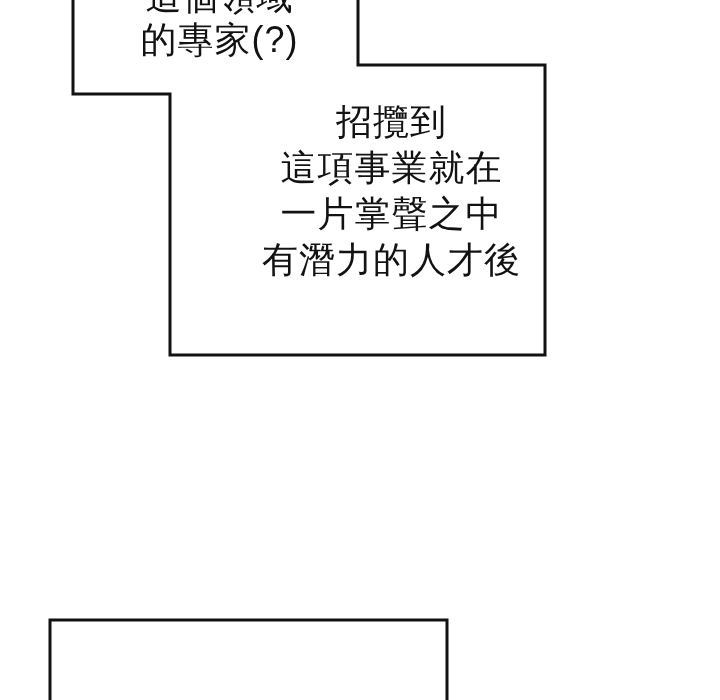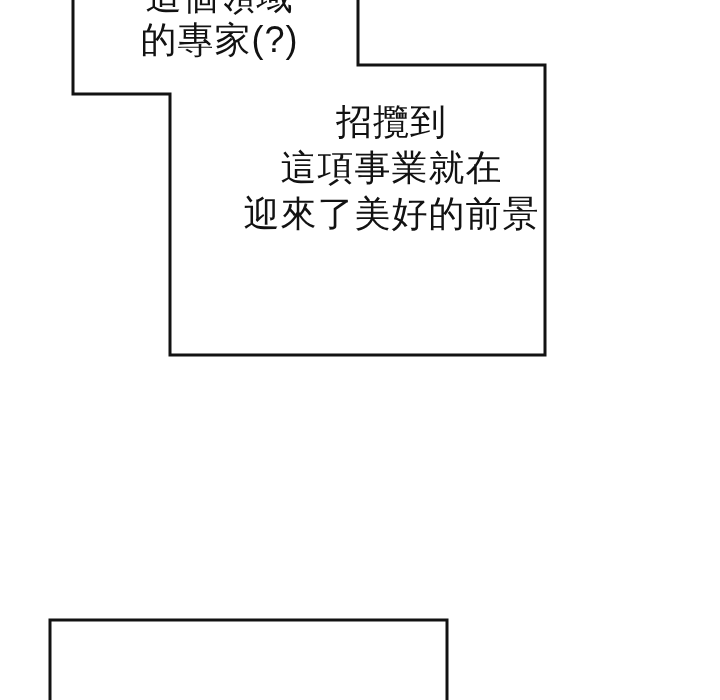--- a/index.html
+++ b/index.html
@@ -70,6 +70,7 @@
   <div class="bubble-text bubble-main-text">
     <span class="line">招攬到</span>
     <span class="line">這項事業就在</span>
+    <span class="line">一片掌聲之中</span>
     <span class="line">迎來了美好的前景</span>
   </div>
 

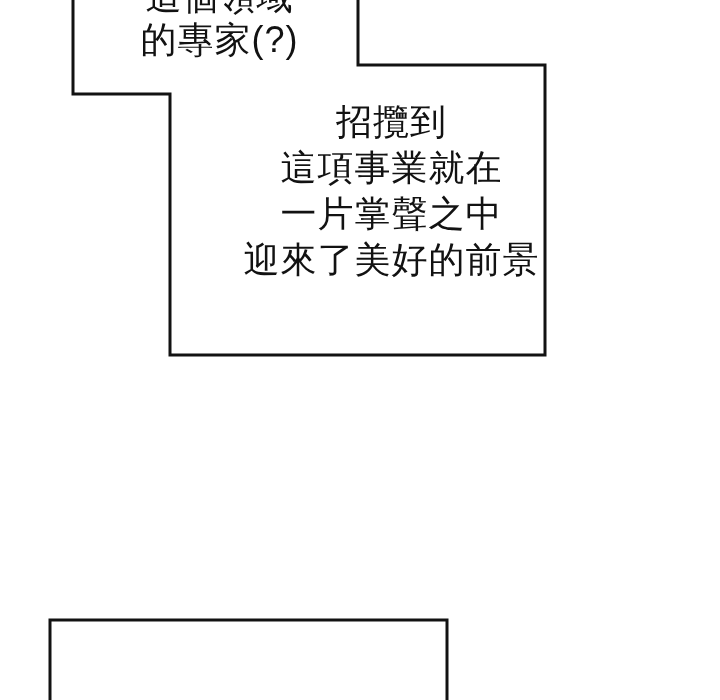--- a/index.html
+++ b/index.html
@@ -71,7 +71,7 @@
     <span class="line">招攬到</span>
     <span class="line">這項事業就在</span>
     <span class="line">一片掌聲之中</span>
-    <span class="line">迎來了美好的前景</span>
+    <span class="line">有潛力的人才後</span>
   </div>
 
   <div style="position:absolute;left:52px;top:622px;width:393px;height:78px;"></div>

